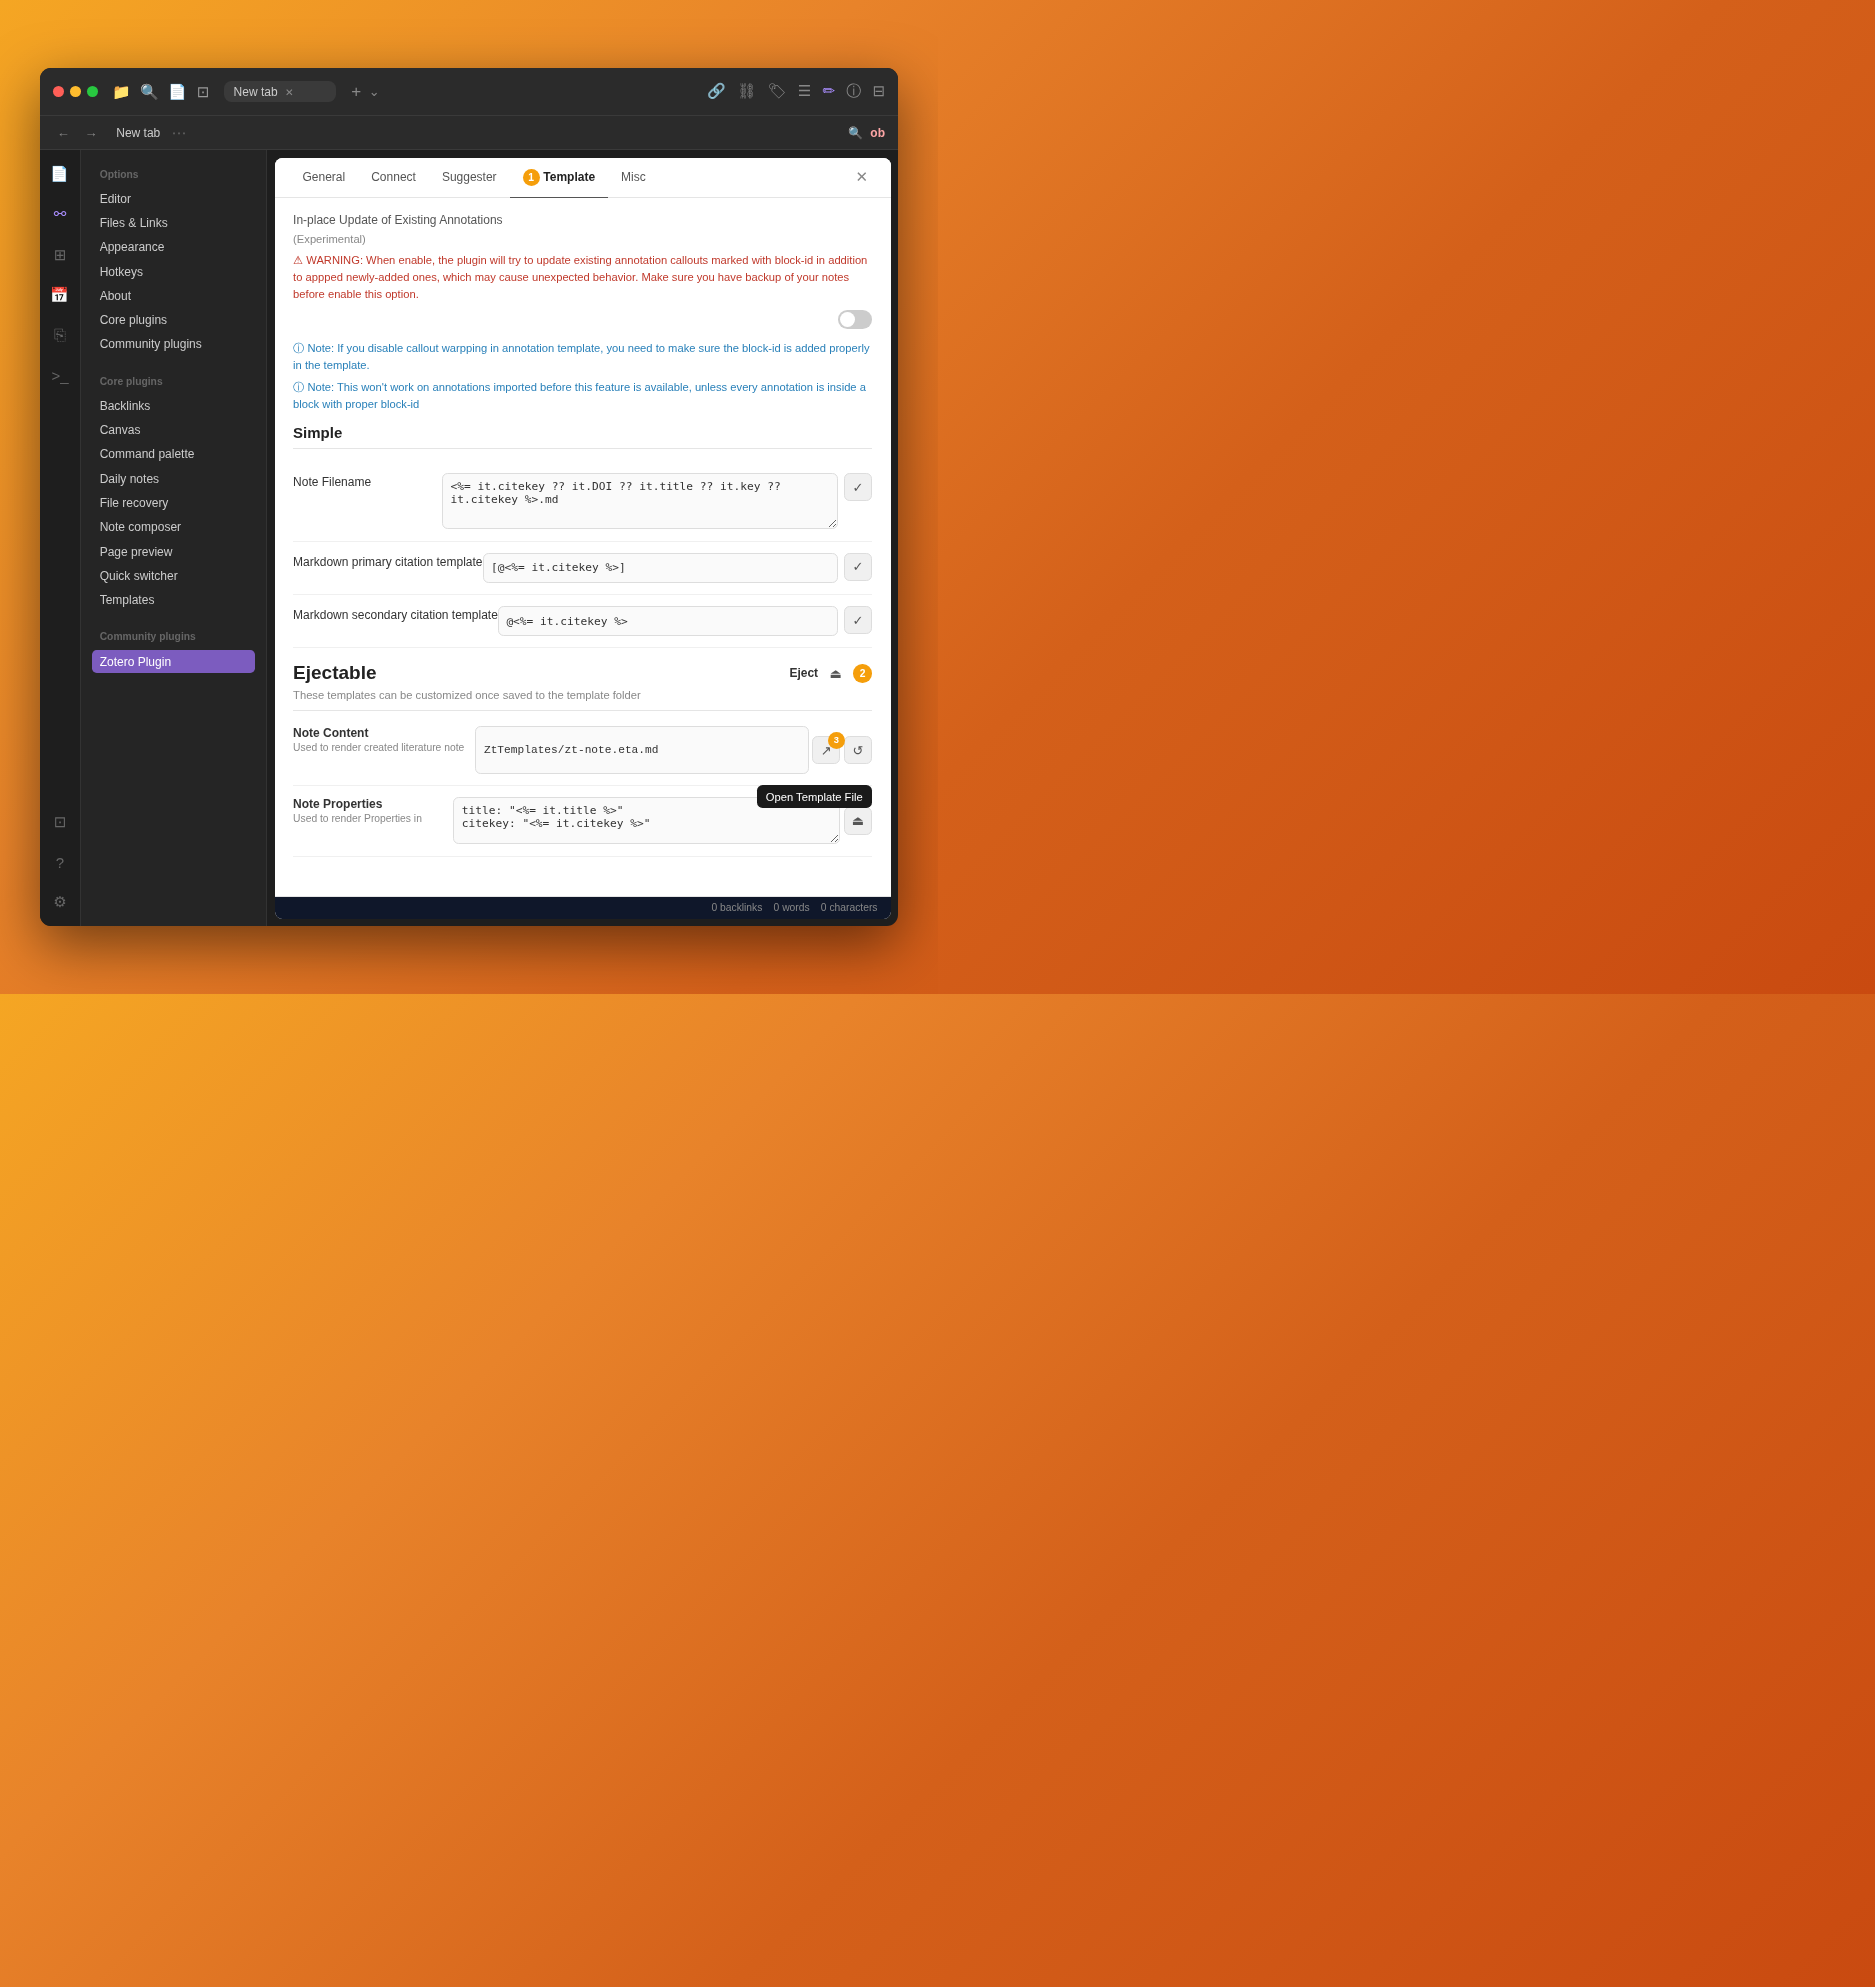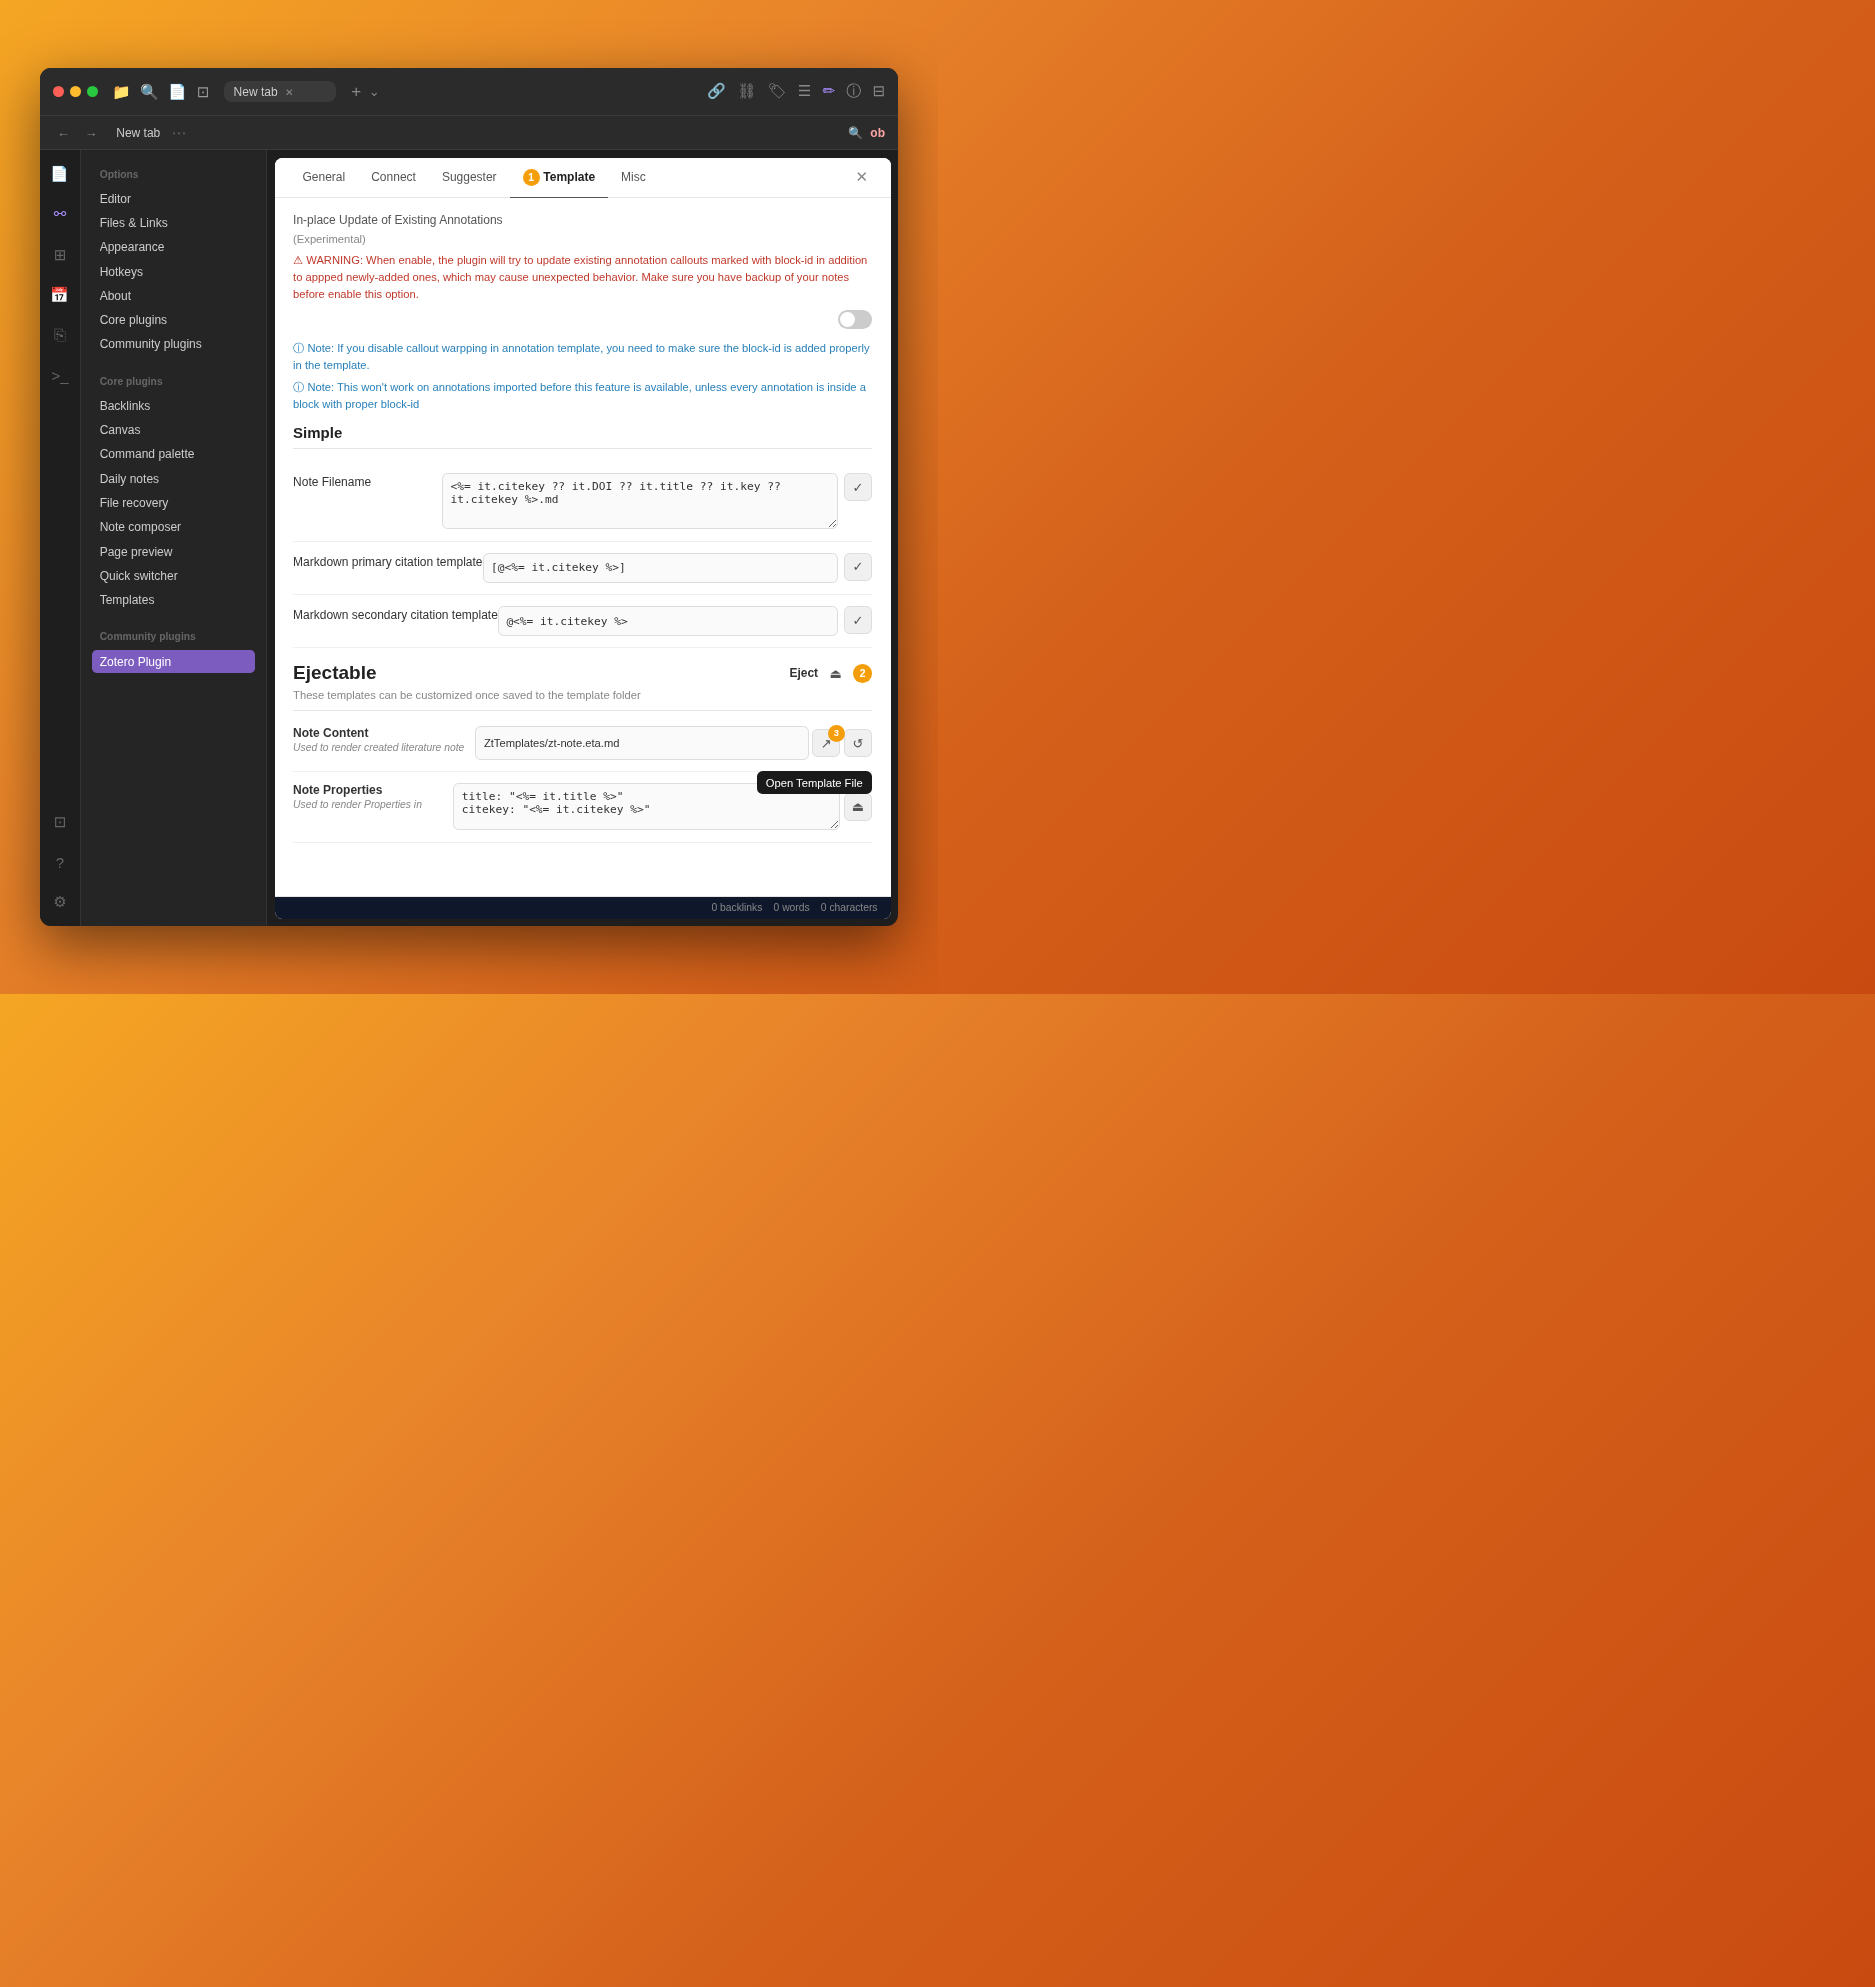--- a/index.html
+++ b/index.html
@@ -407,7 +407,6 @@
       font-size: 10.3px;
       color: #888;
       margin-top: 1.9px;
-      font-style: italic;
     }
     .note-input-group {
       flex: 1;

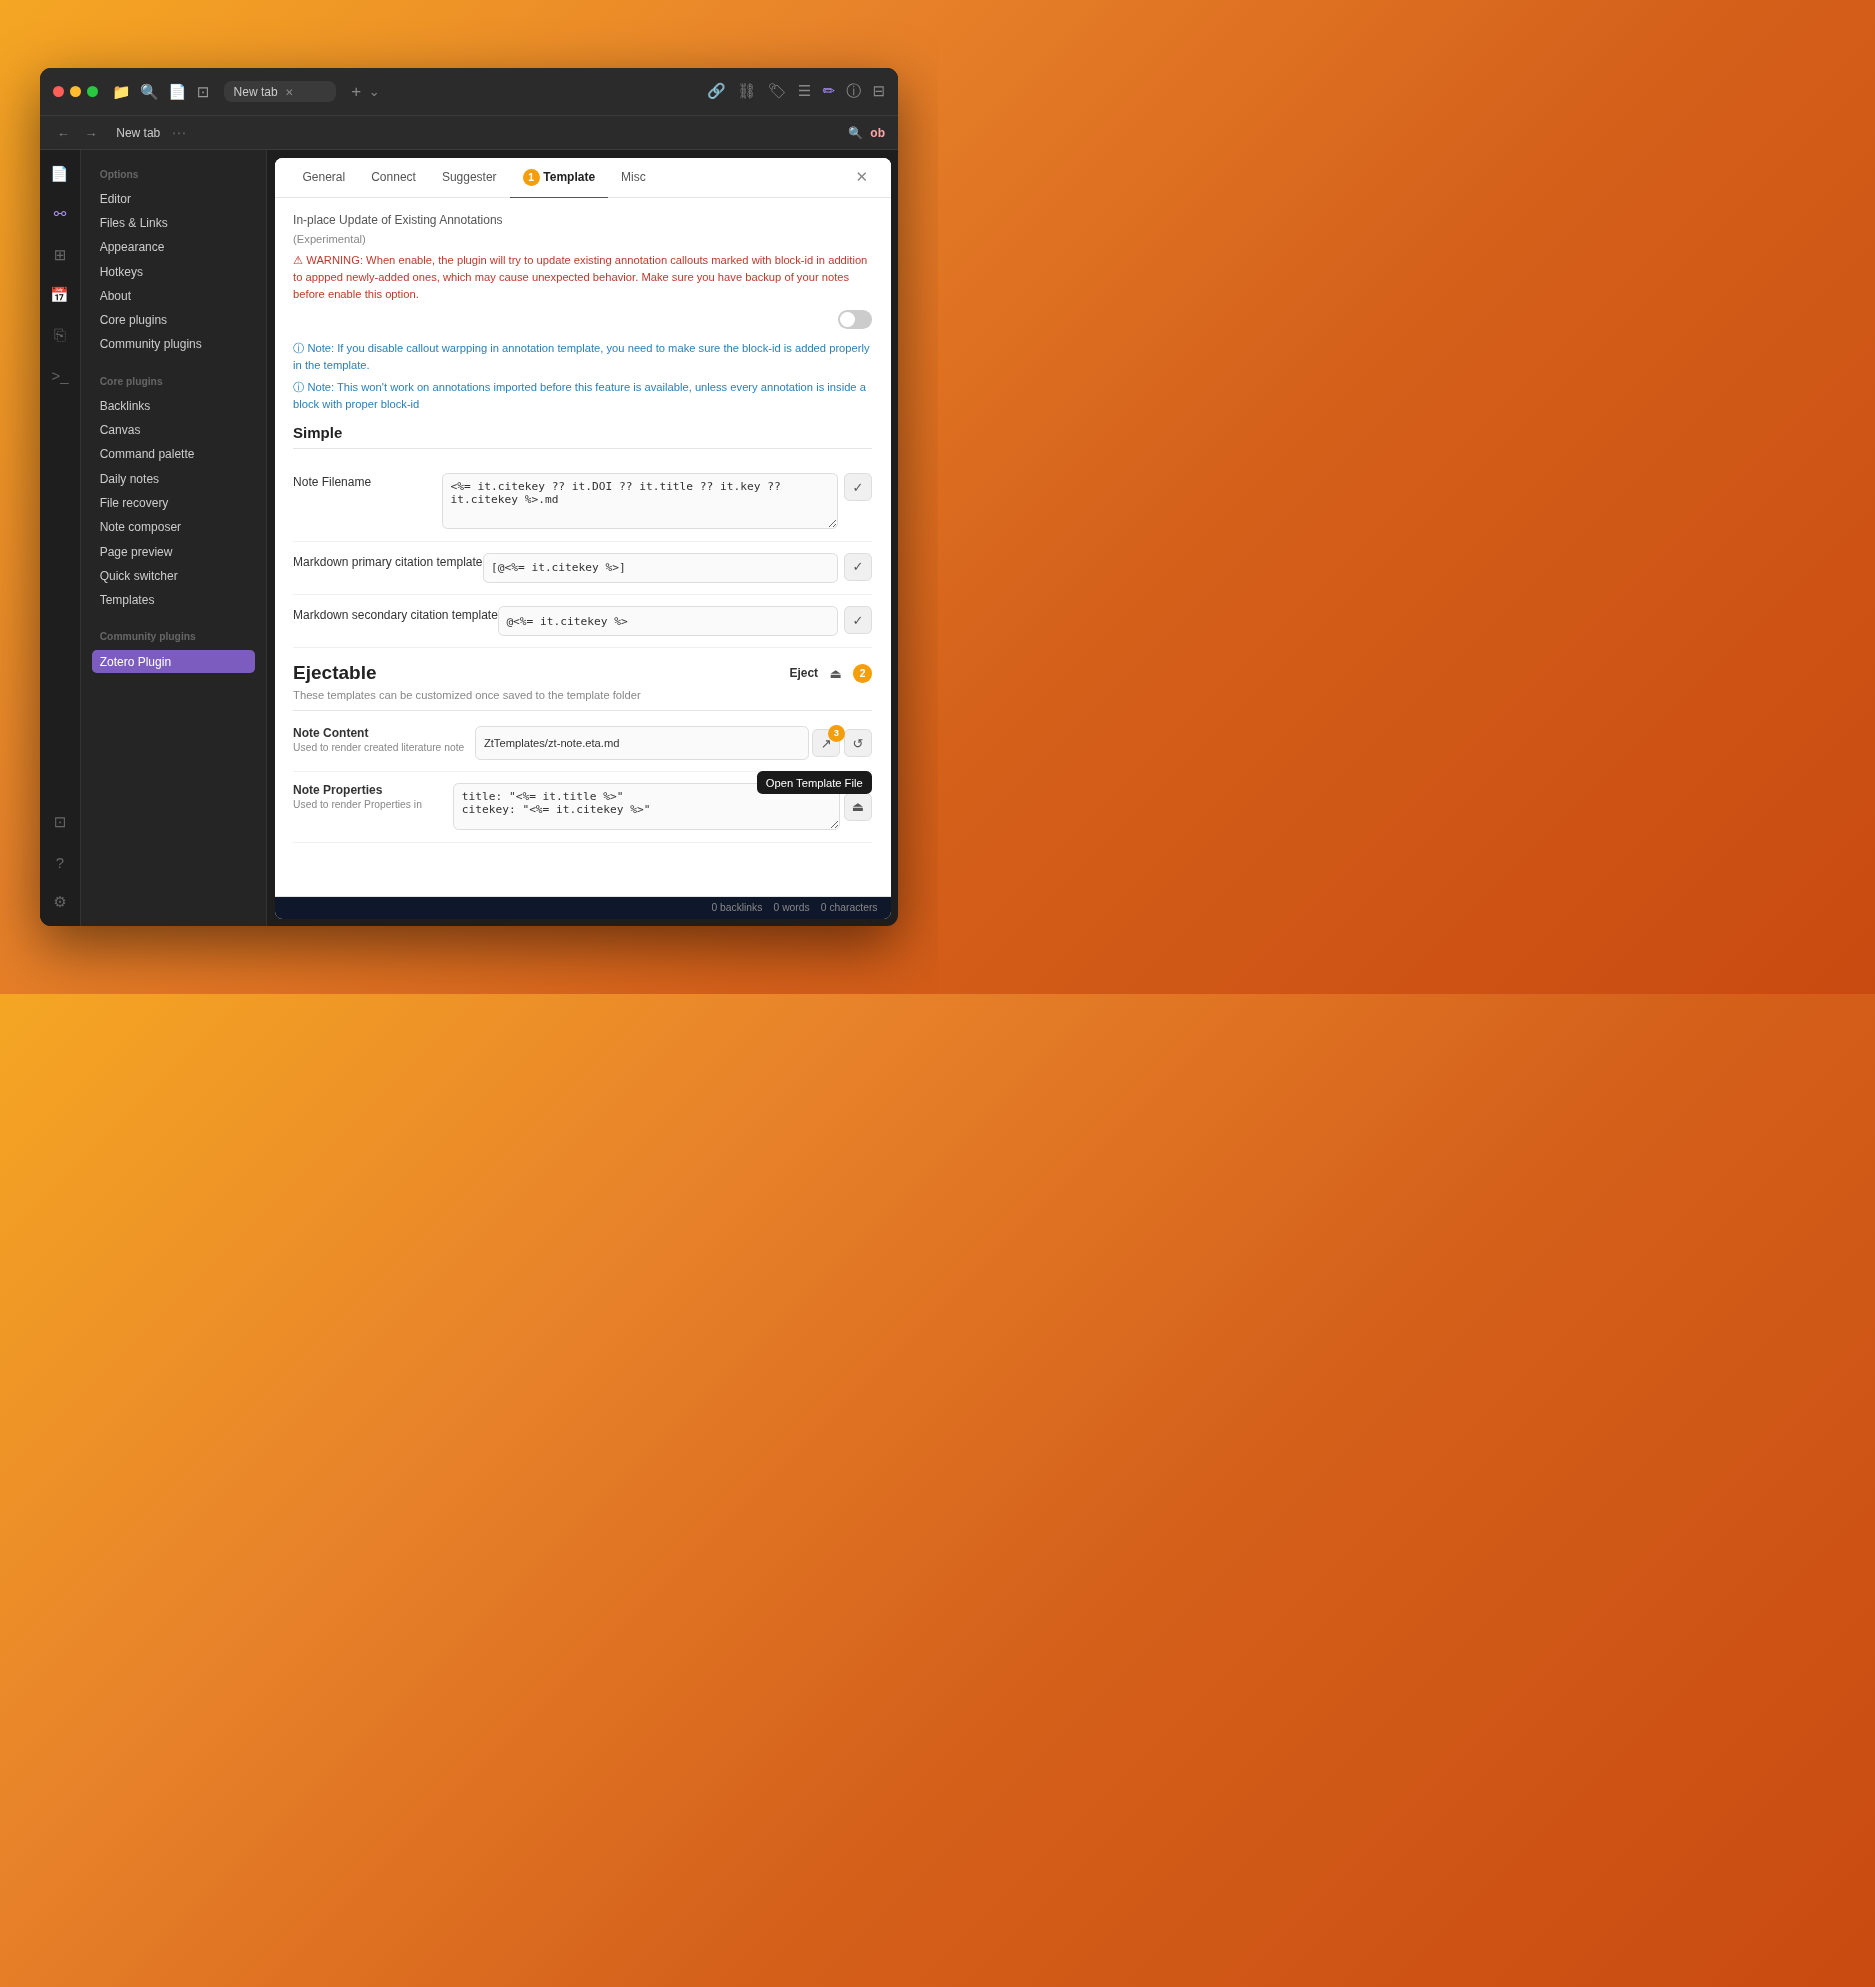--- a/index.html
+++ b/index.html
@@ -422,9 +422,9 @@
       border-radius: 5.6px;
       padding: 5.6px 7.5px;
       font-size: 11.2px;
-      font-family: Liberation Sans, sans-serif;
+      font-family: Liberation Mono, monospace;
       color: #333;
-      height: 34px;
+      height: 48px;
     }
     .icon-btn {
       width: 28px;

